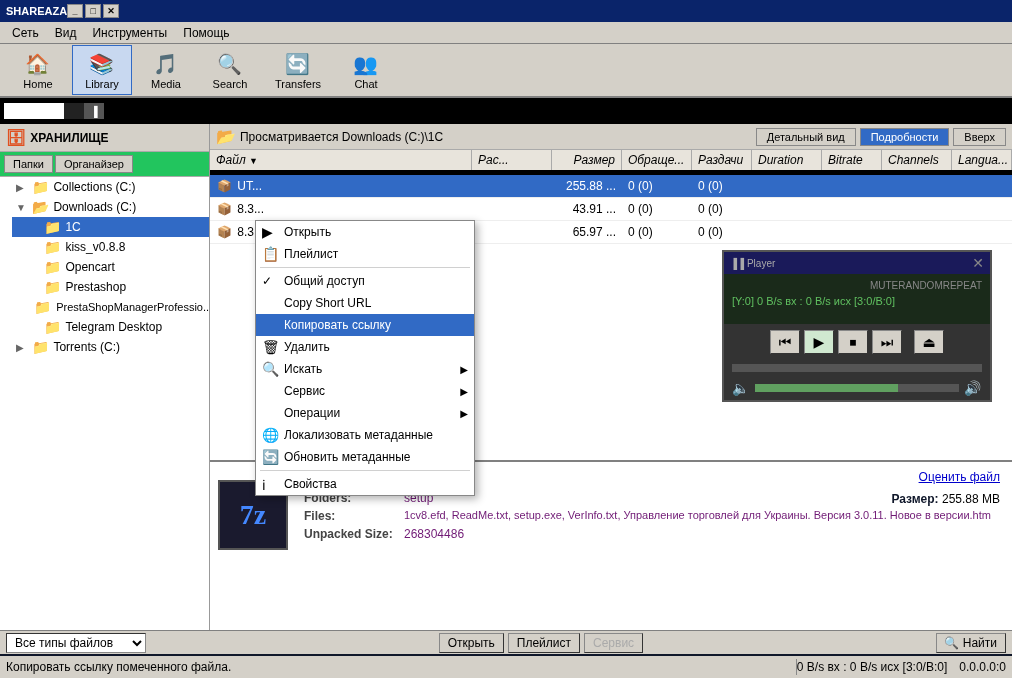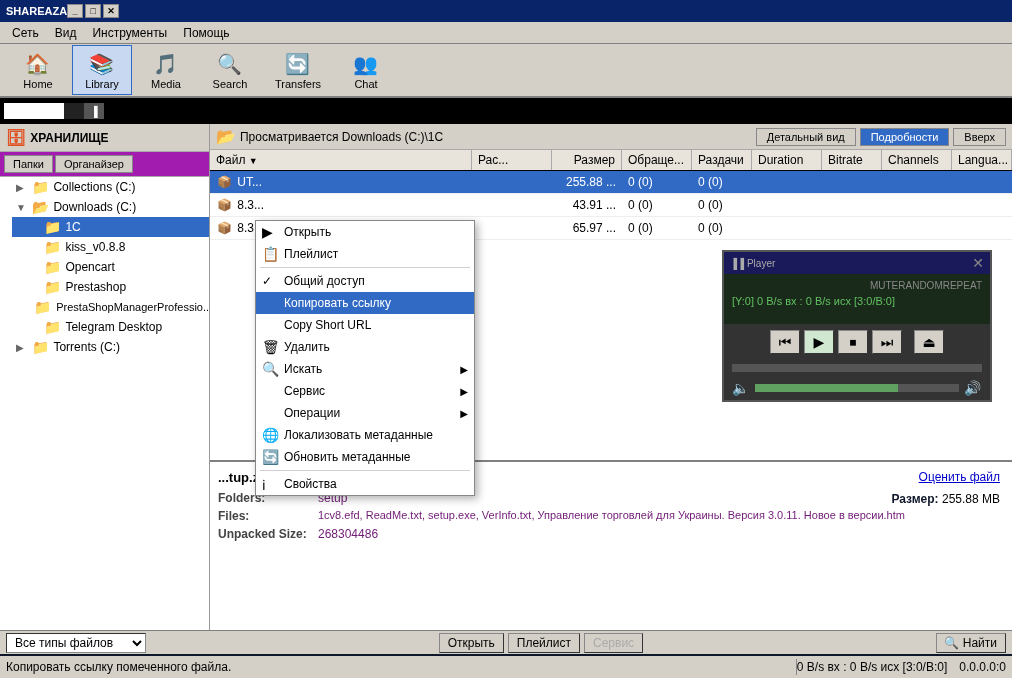--- a/index.html
+++ b/index.html
@@ -29,7 +29,7 @@
     
     #sidebar { width: 210px; background: #fff; border-right: 1px solid #999; overflow-y: auto; }
     #sidebar-header { background: #d4d0c8; padding: 4px 6px; font-size: 12px; font-weight: bold; display: flex; align-items: center; gap: 4px; border-bottom: 1px solid #aaa; }
-    .sidebar-toolbar { display: flex; gap: 2px; padding: 3px 4px; background: #a21caf; border-bottom: 1px solid #aaa; }
+    .sidebar-toolbar { display: flex; gap: 2px; padding: 3px 4px; background: #22c55e; border-bottom: 1px solid #aaa; }
     .sidebar-tbtn { background: #d4d0c8; border: 1px solid #888; padding: 2px 8px; font-size: 11px; cursor: pointer; display: flex; align-items: center; gap: 3px; }
     .tree-item { padding: 2px 4px 2px 16px; cursor: pointer; display: flex; align-items: center; gap: 4px; font-size: 12px; }
     .tree-item.selected { background: #316ac5; color: #fff; }

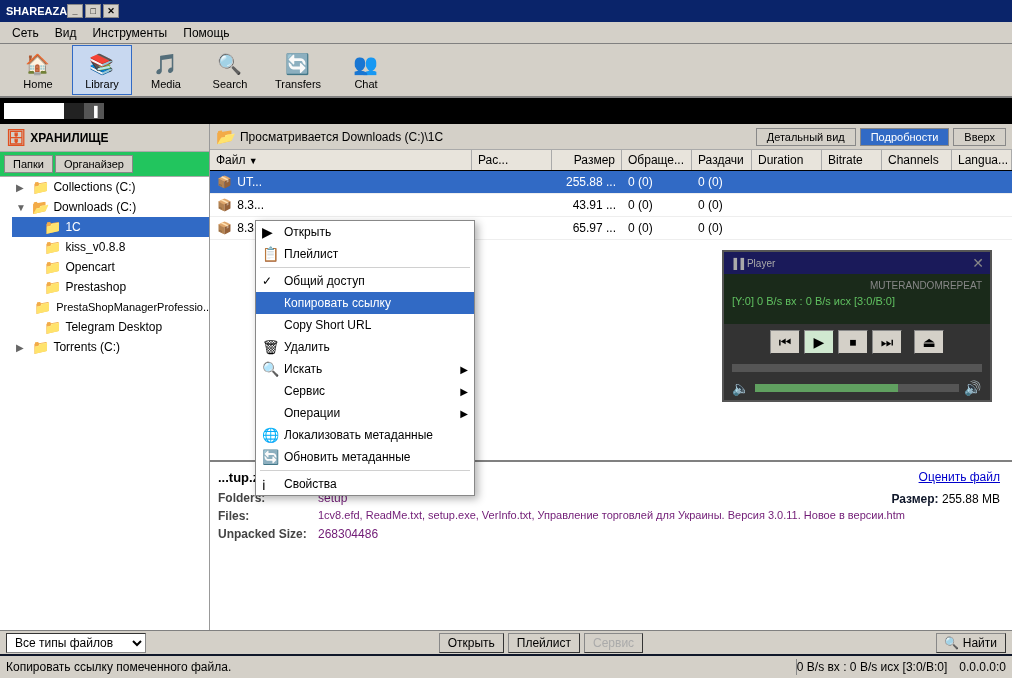--- a/index.html
+++ b/index.html
@@ -44,7 +44,7 @@
     #content-toolbar { display: flex; align-items: center; gap: 4px; padding: 3px 6px; background: #d4d0c8; border-bottom: 1px solid #aaa; }
     .content-btn { background: #d4d0c8; border: 1px solid #888; padding: 2px 10px; font-size: 11px; cursor: pointer; display: flex; align-items: center; gap: 3px; }
     .content-btn.active { background: #316ac5; color: #fff; }
-    #file-list-header { display: flex; background: #e8e4dc; border-bottom: 1px solid #000000; font-size: 12px; }
+    #file-list-header { display: flex; background: #e8e4dc; border-bottom: 5px solid #000000; font-size: 12px; font-style: italic; }
     .col-header { padding: 3px 6px; border-right: 1px solid #aaa; cursor: pointer; user-select: none; white-space: nowrap; }
     .col-file { flex: 1; min-width: 200px; }
     .col-path { width: 80px; }

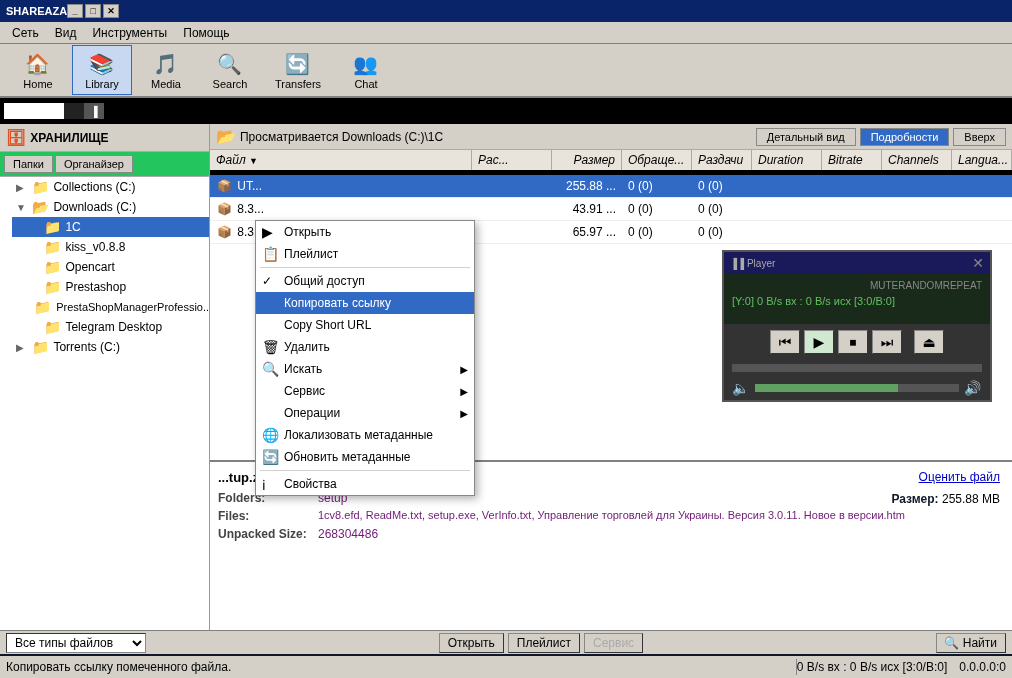--- a/index.html
+++ b/index.html
@@ -357,13 +357,13 @@
     <span class="ctx-check">✓</span>
     <span>Общий доступ</span>
   </div>
+  <div class="ctx-item">
+    <span class="ctx-icon"></span>
+    <span>Copy Short URL</span>
+  </div>
   <div class="ctx-item highlighted">
     <span class="ctx-icon" style="color:#fff;"></span>
     <span>Копировать ссылку</span>
-  </div>
-  <div class="ctx-item">
-    <span class="ctx-icon"></span>
-    <span>Copy Short URL</span>
   </div>
   <div class="ctx-item">
     <span class="ctx-icon">🗑</span>

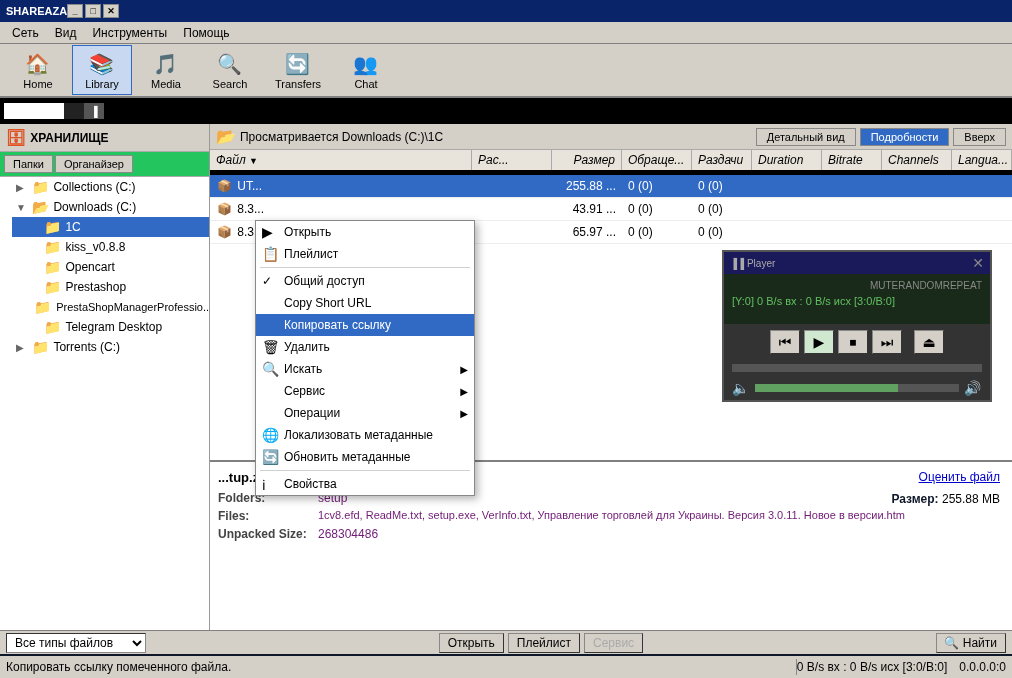--- a/index.html
+++ b/index.html
@@ -319,6 +319,9 @@
     </div>
 
     <div id="details">
+      <div id="details-icon">
+        <span style="color:#4488ff; font-size:28px; font-weight:bold; font-family:serif;">7z</span>
+      </div>
       <div id="details-info">
         <div style="font-weight:bold; margin-bottom:6px; font-size:13px;">...tup.zip</div>
         <div class="detail-row">

